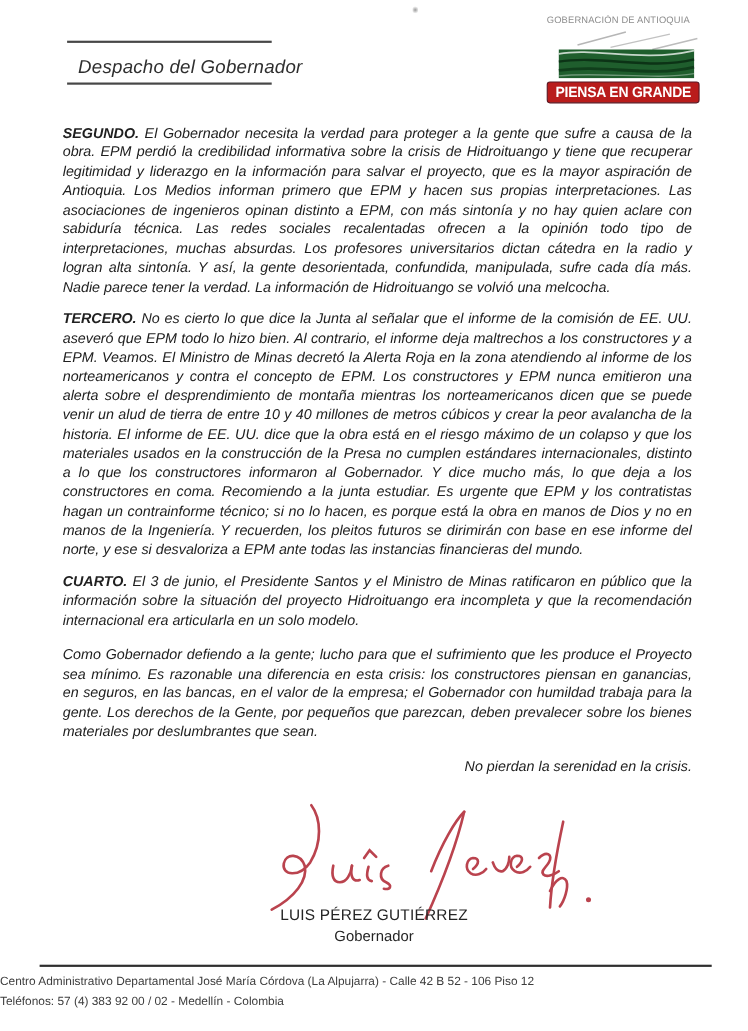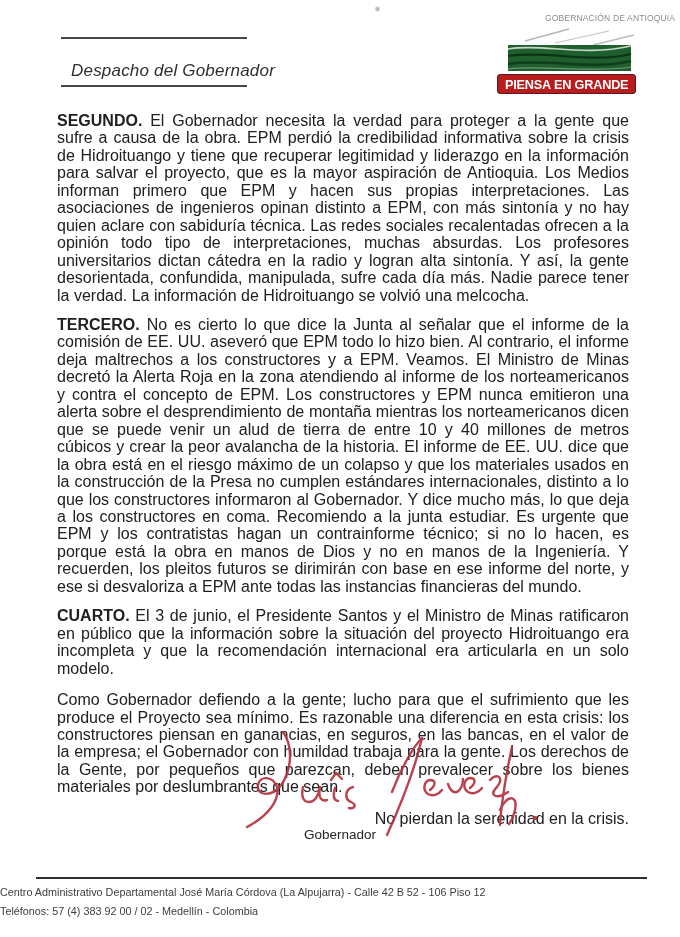--- a/index.html
+++ b/index.html
@@ -31,7 +31,7 @@
   .logo { position:absolute; left:497px; top:13px; width:139px; }
   .logo-org {
     font-size:8.5px; color:#8d8d8d; white-space:nowrap;
-    letter-spacing:0.15px; margin-bottom:2px;margin-left:48px;
+    letter-spacing:0.15px; margin-bottom:2px;
   }
   .logo-art { display:block; margin:0 auto; }
   .logo-banner {

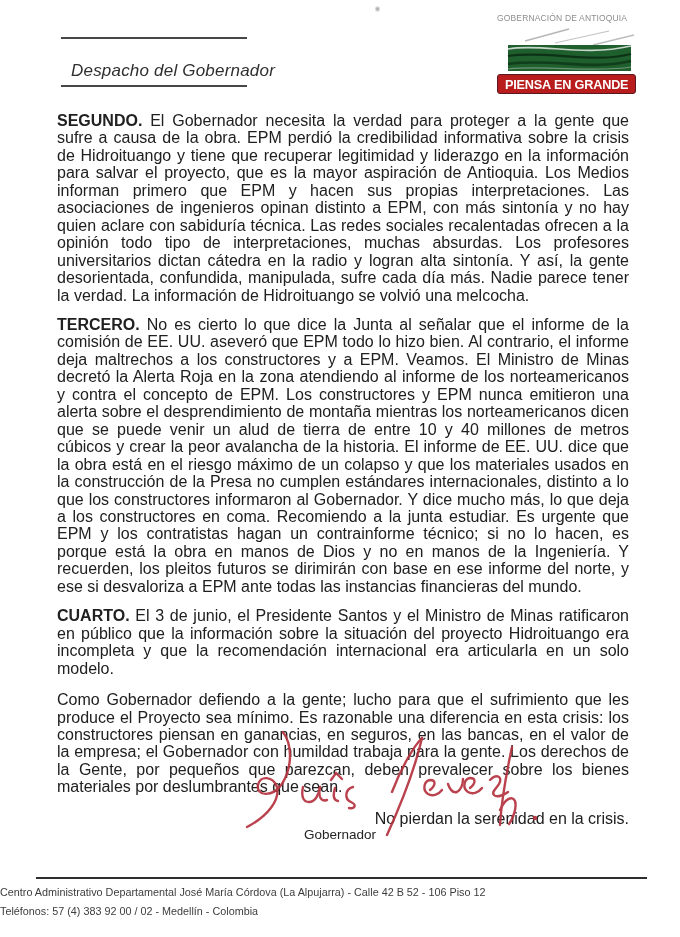--- a/index.html
+++ b/index.html
@@ -20,7 +20,7 @@
   .letterhead {
     position:absolute; left:61px; top:37px; width:186px;
     border-top:2px solid #474747; border-bottom:2px solid #474747;
-    padding:22px 2px 4px 10px;
+    padding:12px 2px 4px 10px;
   }
   .letterhead .office {
     font-style:italic; font-size:17px; color:#2f2f2f; white-space:nowrap;

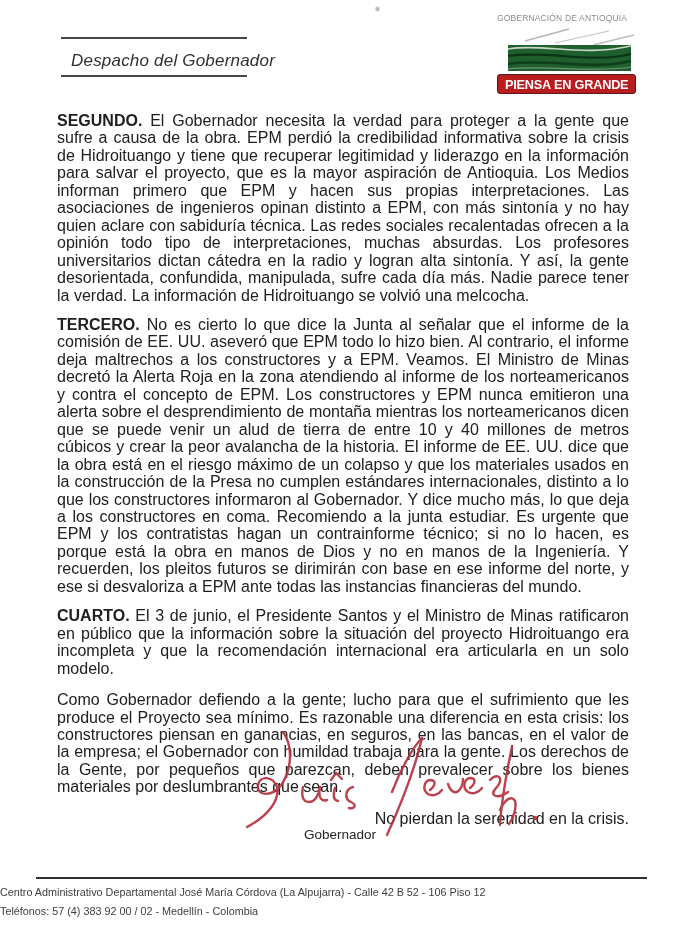--- a/index.html
+++ b/index.html
@@ -48,7 +48,7 @@
   
   .content {
     position:absolute; left:57px; top:112px; width:572px;
-    font-size:16px; line-height:17.45px; text-align:justify; color:#202020;
+    font-size:13px; line-height:17.45px; text-align:justify; color:#202020;font-style:italic;
   }
   .para { margin:0 0 12px 0; }
   .para.gap-lg { margin-bottom:14px; }

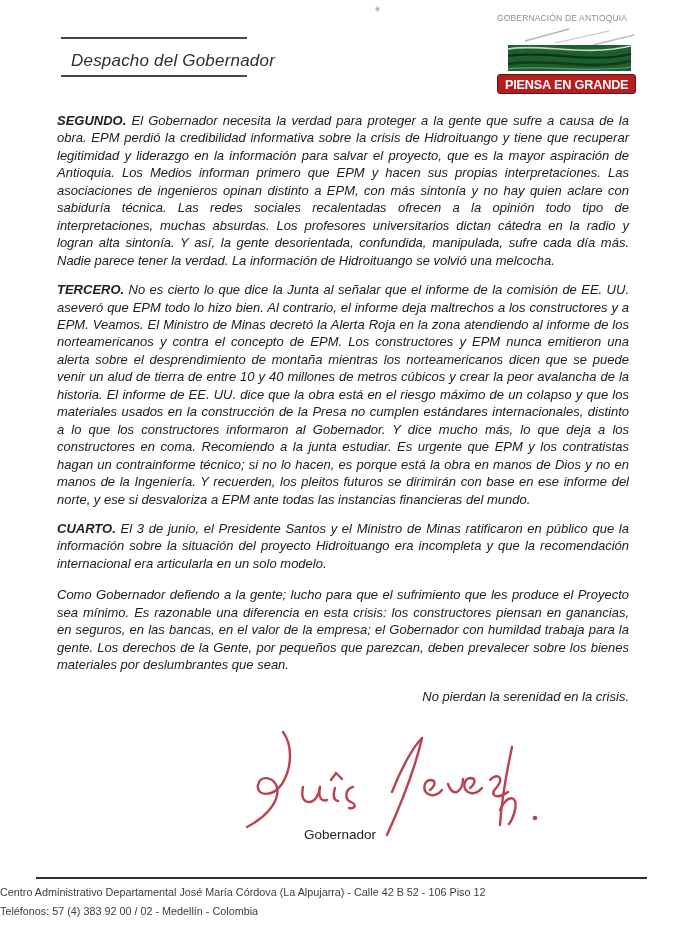--- a/index.html
+++ b/index.html
@@ -142,6 +142,7 @@
 </svg>
 
 <div class="sig-block">
+  <div class="sig-name">LUIS PÉREZ GUTIÉRREZ</div>
   <div class="sig-role">Gobernador</div>
 </div>
 

